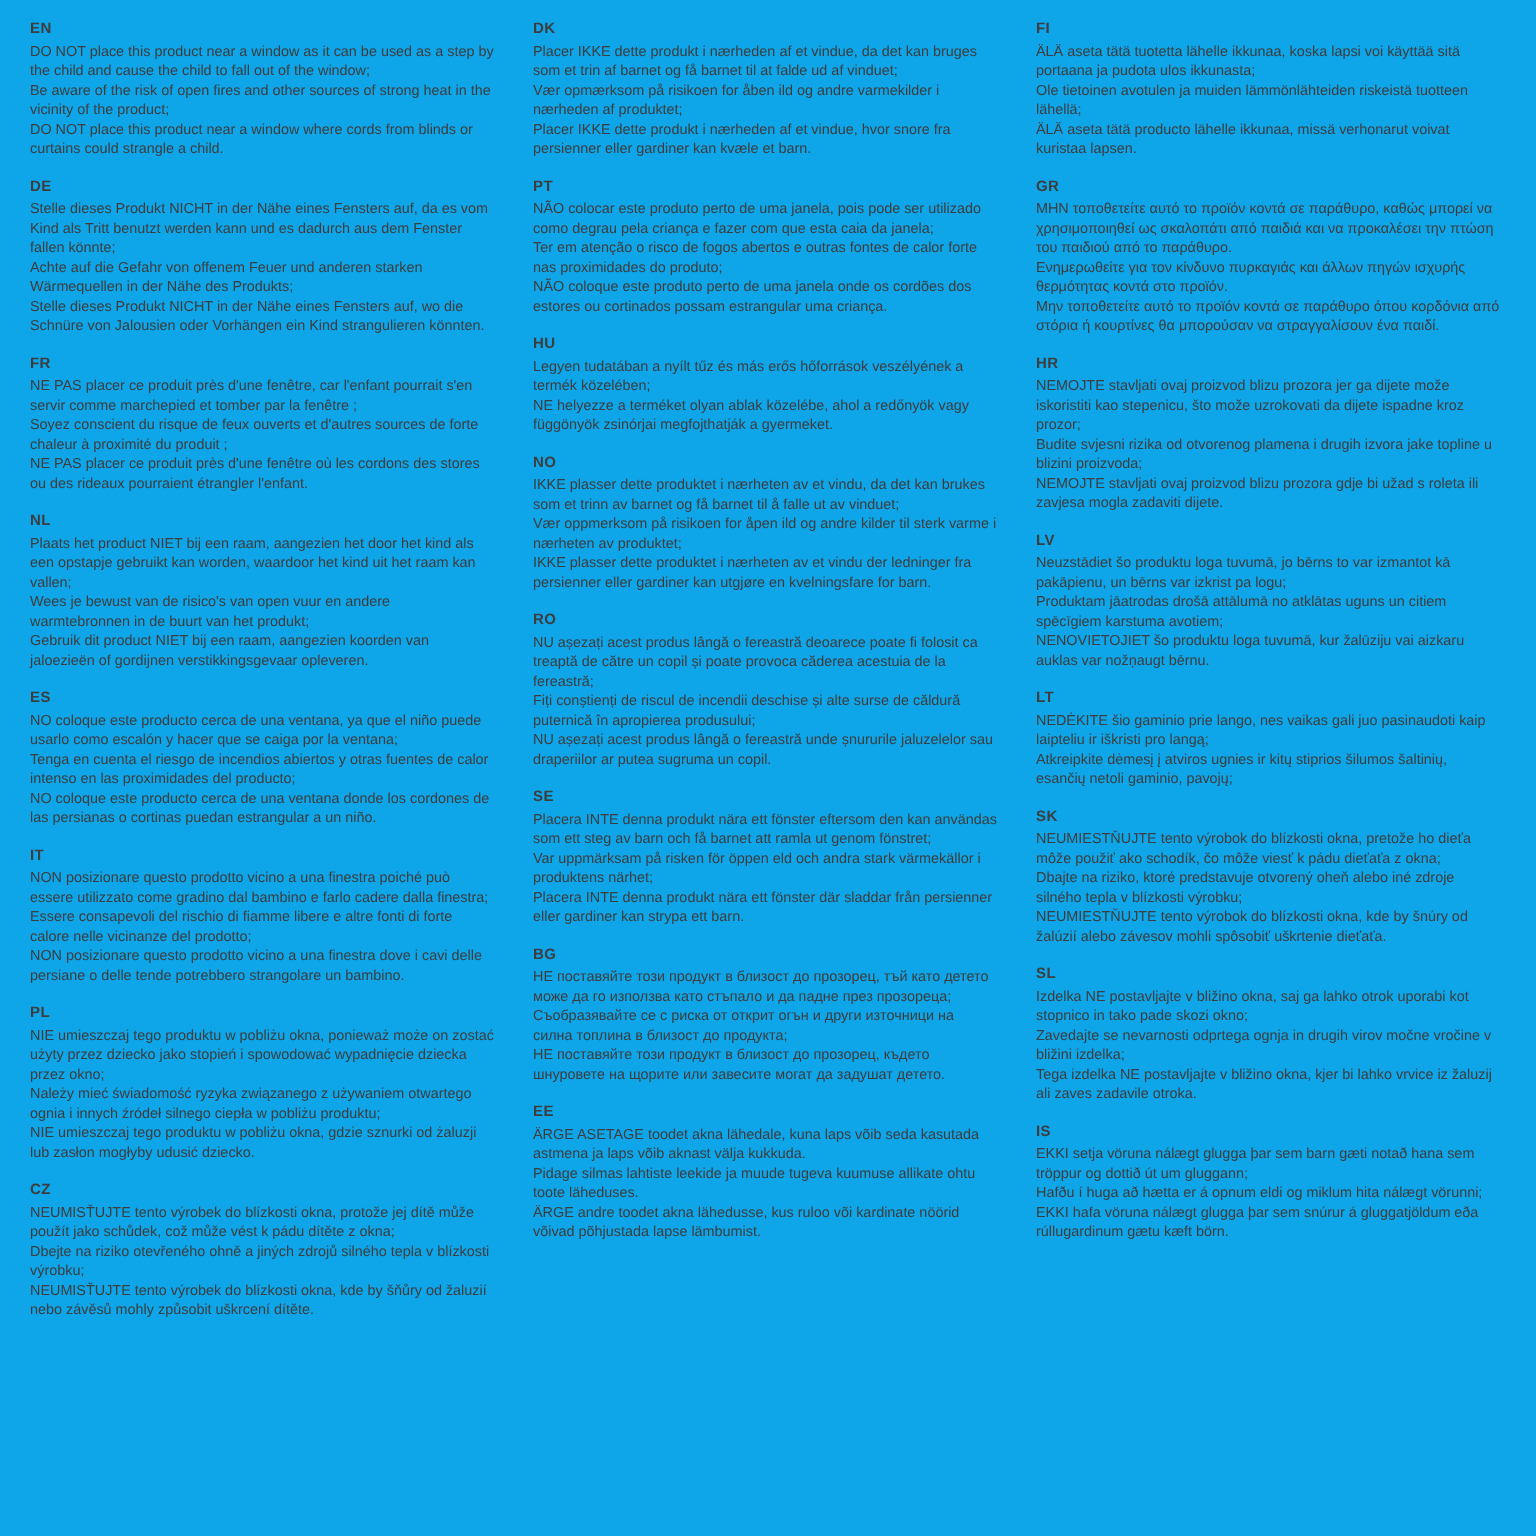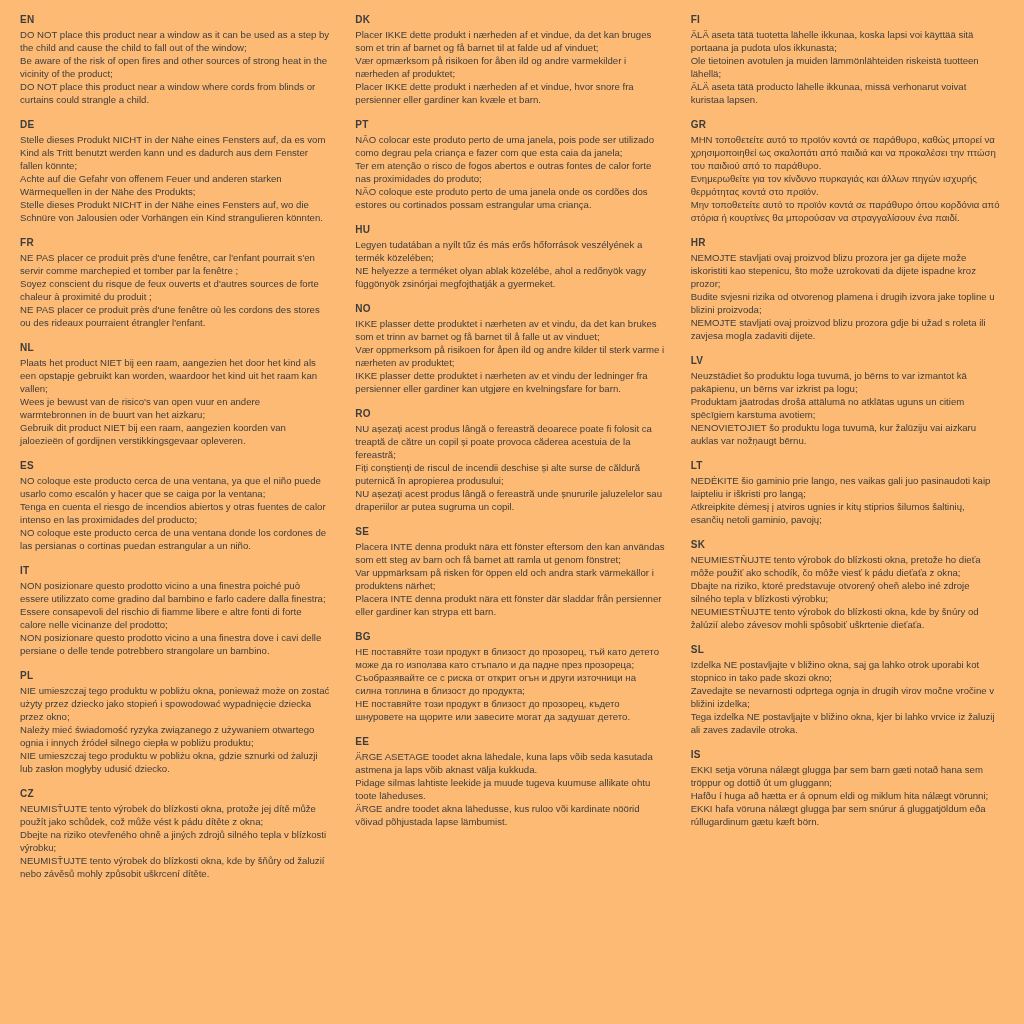--- a/index.html
+++ b/index.html
@@ -14,7 +14,7 @@
     height: 1024px;
     padding: 13px 24px 8px 20px;
     overflow: hidden;
-    background: #fdba74;
+    background: #0ea5e9;
   }
   .columns {
     display: grid;

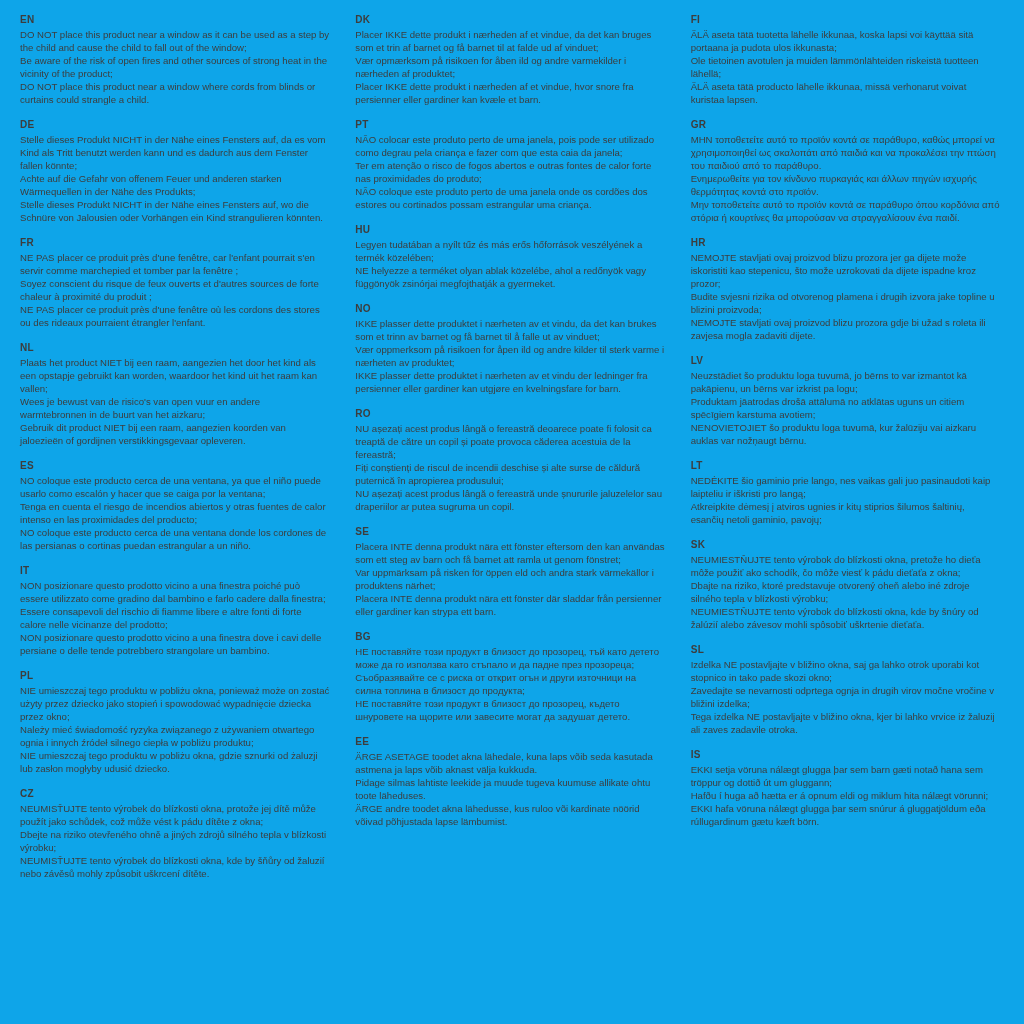--- a/index.html
+++ b/index.html
@@ -64,7 +64,7 @@
         <section class="lang-section">
           <div class="lang-code">NL</div>
           <p class="warning-text">Plaats het product NIET bij een raam, aangezien het door het kind als een opstapje gebruikt kan worden, waardoor het kind uit het raam kan vallen;</p>
-          <p class="warning-text">Wees je bewust van de risico's van open vuur en andere warmtebronnen in de buurt van het aizkaru;</p>
+          <p class="warning-text">Wees je bewust van de risico's van open vuur en andere warmtebronnen in de buurt van het produkt;</p>
           <p class="warning-text">Gebruik dit product NIET bij een raam, aangezien koorden van jaloezieën of gordijnen verstikkingsgevaar opleveren.</p>
         </section>
         <section class="lang-section">

